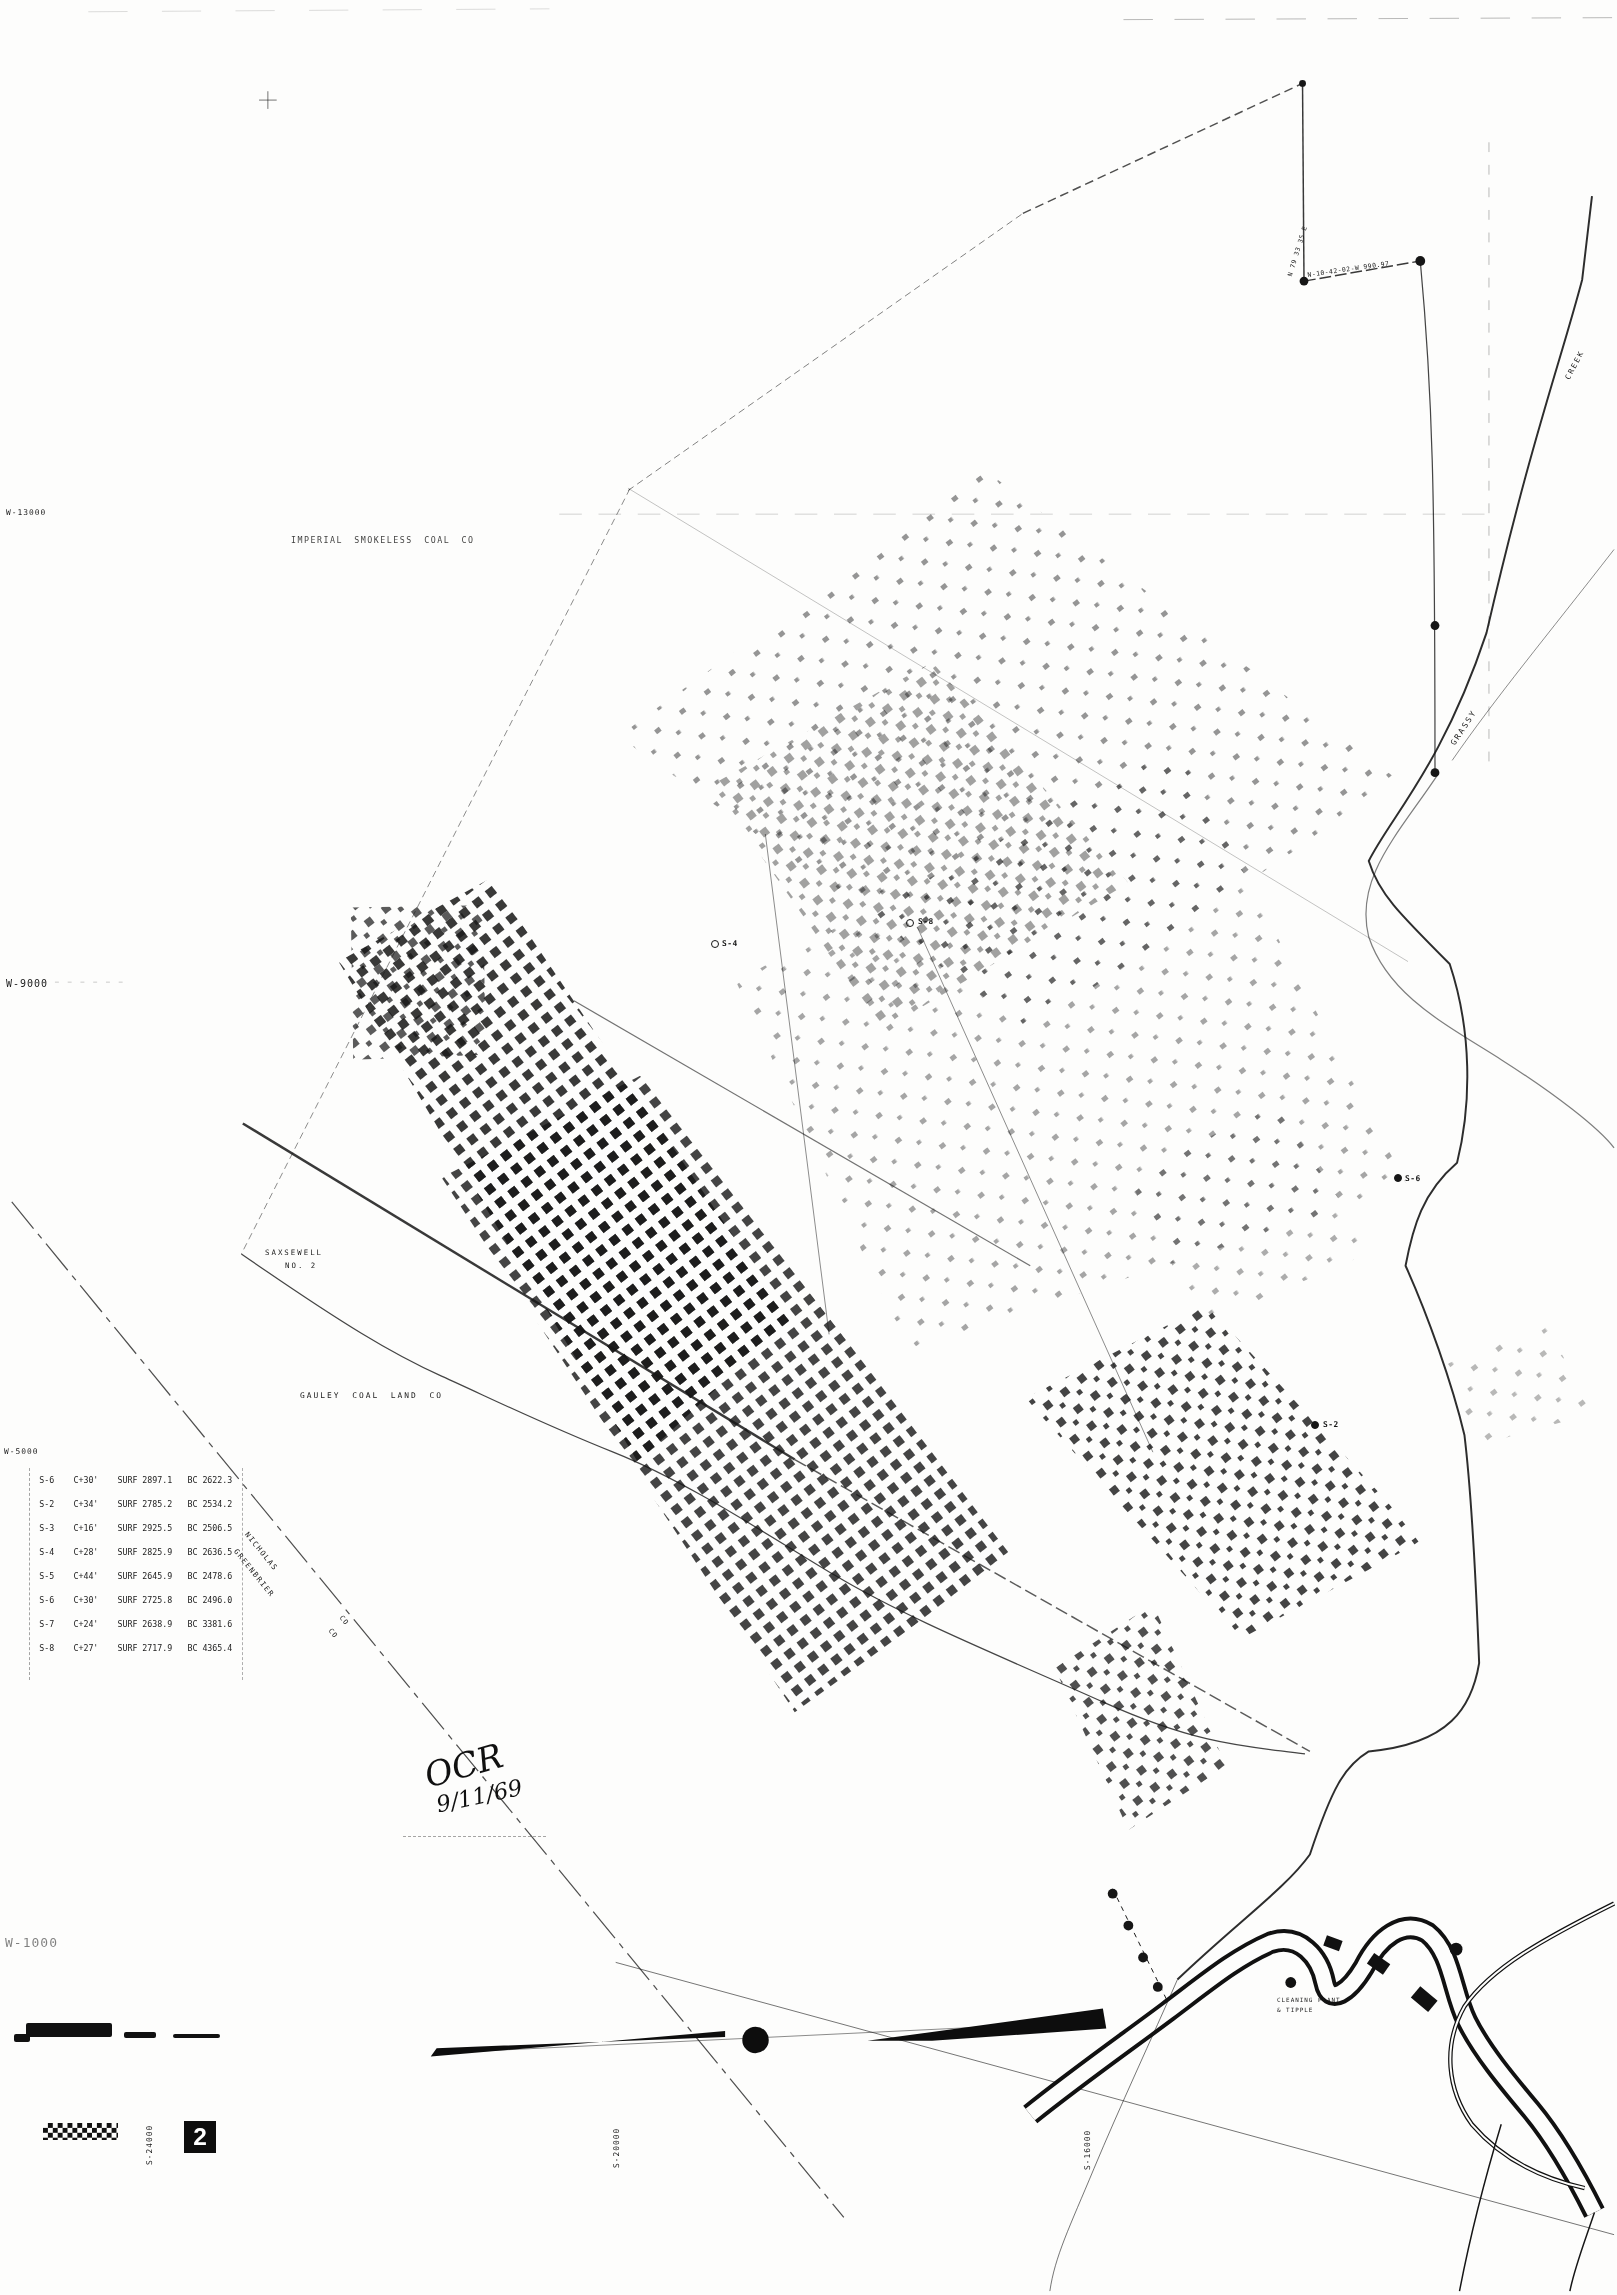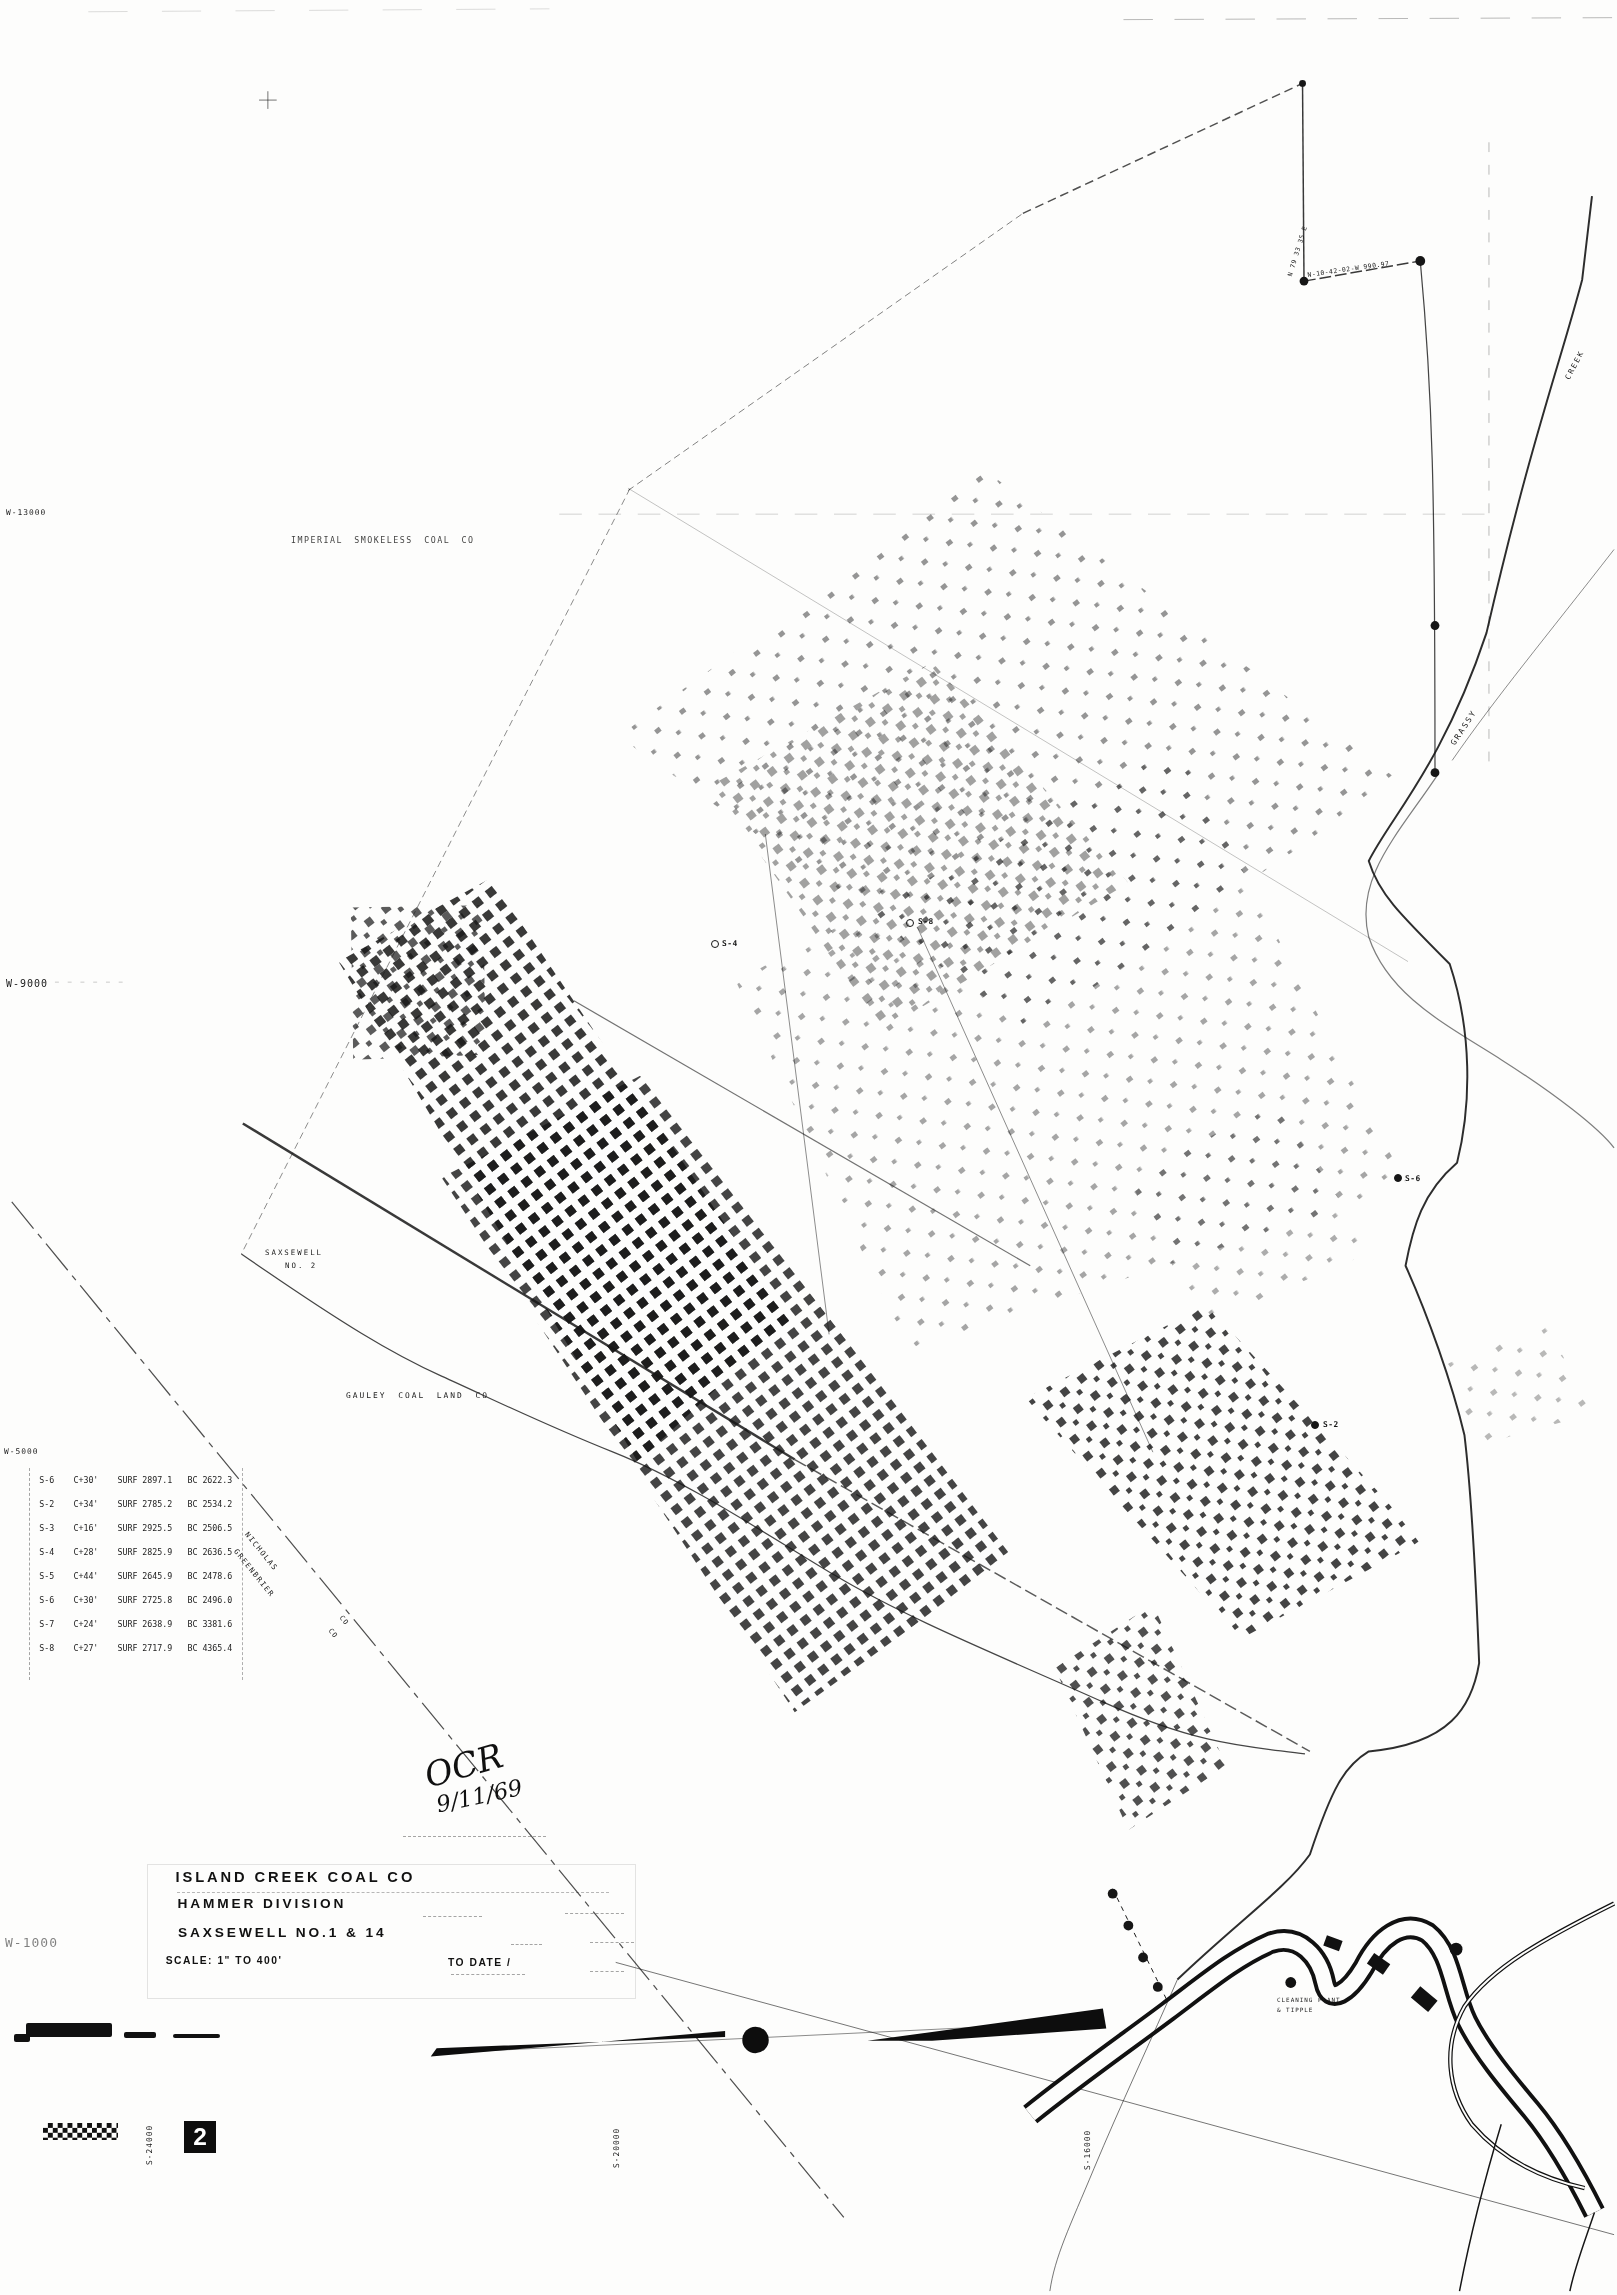--- a/index.html
+++ b/index.html
@@ -154,7 +154,7 @@
   <div class="lbl" style="left:291px;top:535px;font-size:8.3px;letter-spacing:1.5px;word-spacing:4.9px;opacity:.85;">IMPERIAL SMOKELESS COAL CO</div>
   <div class="lbl" style="left:265px;top:1248px;font-size:7.4px;letter-spacing:2px;">SAXSEWELL</div>
   <div class="lbl" style="left:285px;top:1261px;font-size:7.4px;letter-spacing:2px;">NO. 2</div>
-  <div class="lbl" style="left:300px;top:1391px;font-size:7.9px;letter-spacing:2px;word-spacing:4.9px;margin-left:46px;">GAULEY COAL LAND CO</div>
+  <div class="lbl" style="left:300px;top:1391px;font-size:7.9px;letter-spacing:2px;word-spacing:4.9px;">GAULEY COAL LAND CO</div>
   <div class="lbl rot" style="left:250px;top:1530px;font-size:7.4px;letter-spacing:1.5px;transform:rotate(51deg);">NICHOLAS</div>
   <div class="lbl rot" style="left:239px;top:1547px;font-size:7.4px;letter-spacing:1.5px;transform:rotate(51deg);">GREENBRIER</div>
   <div class="lbl rot" style="left:344px;top:1614px;font-size:6.9px;transform:rotate(51deg);">CO</div>

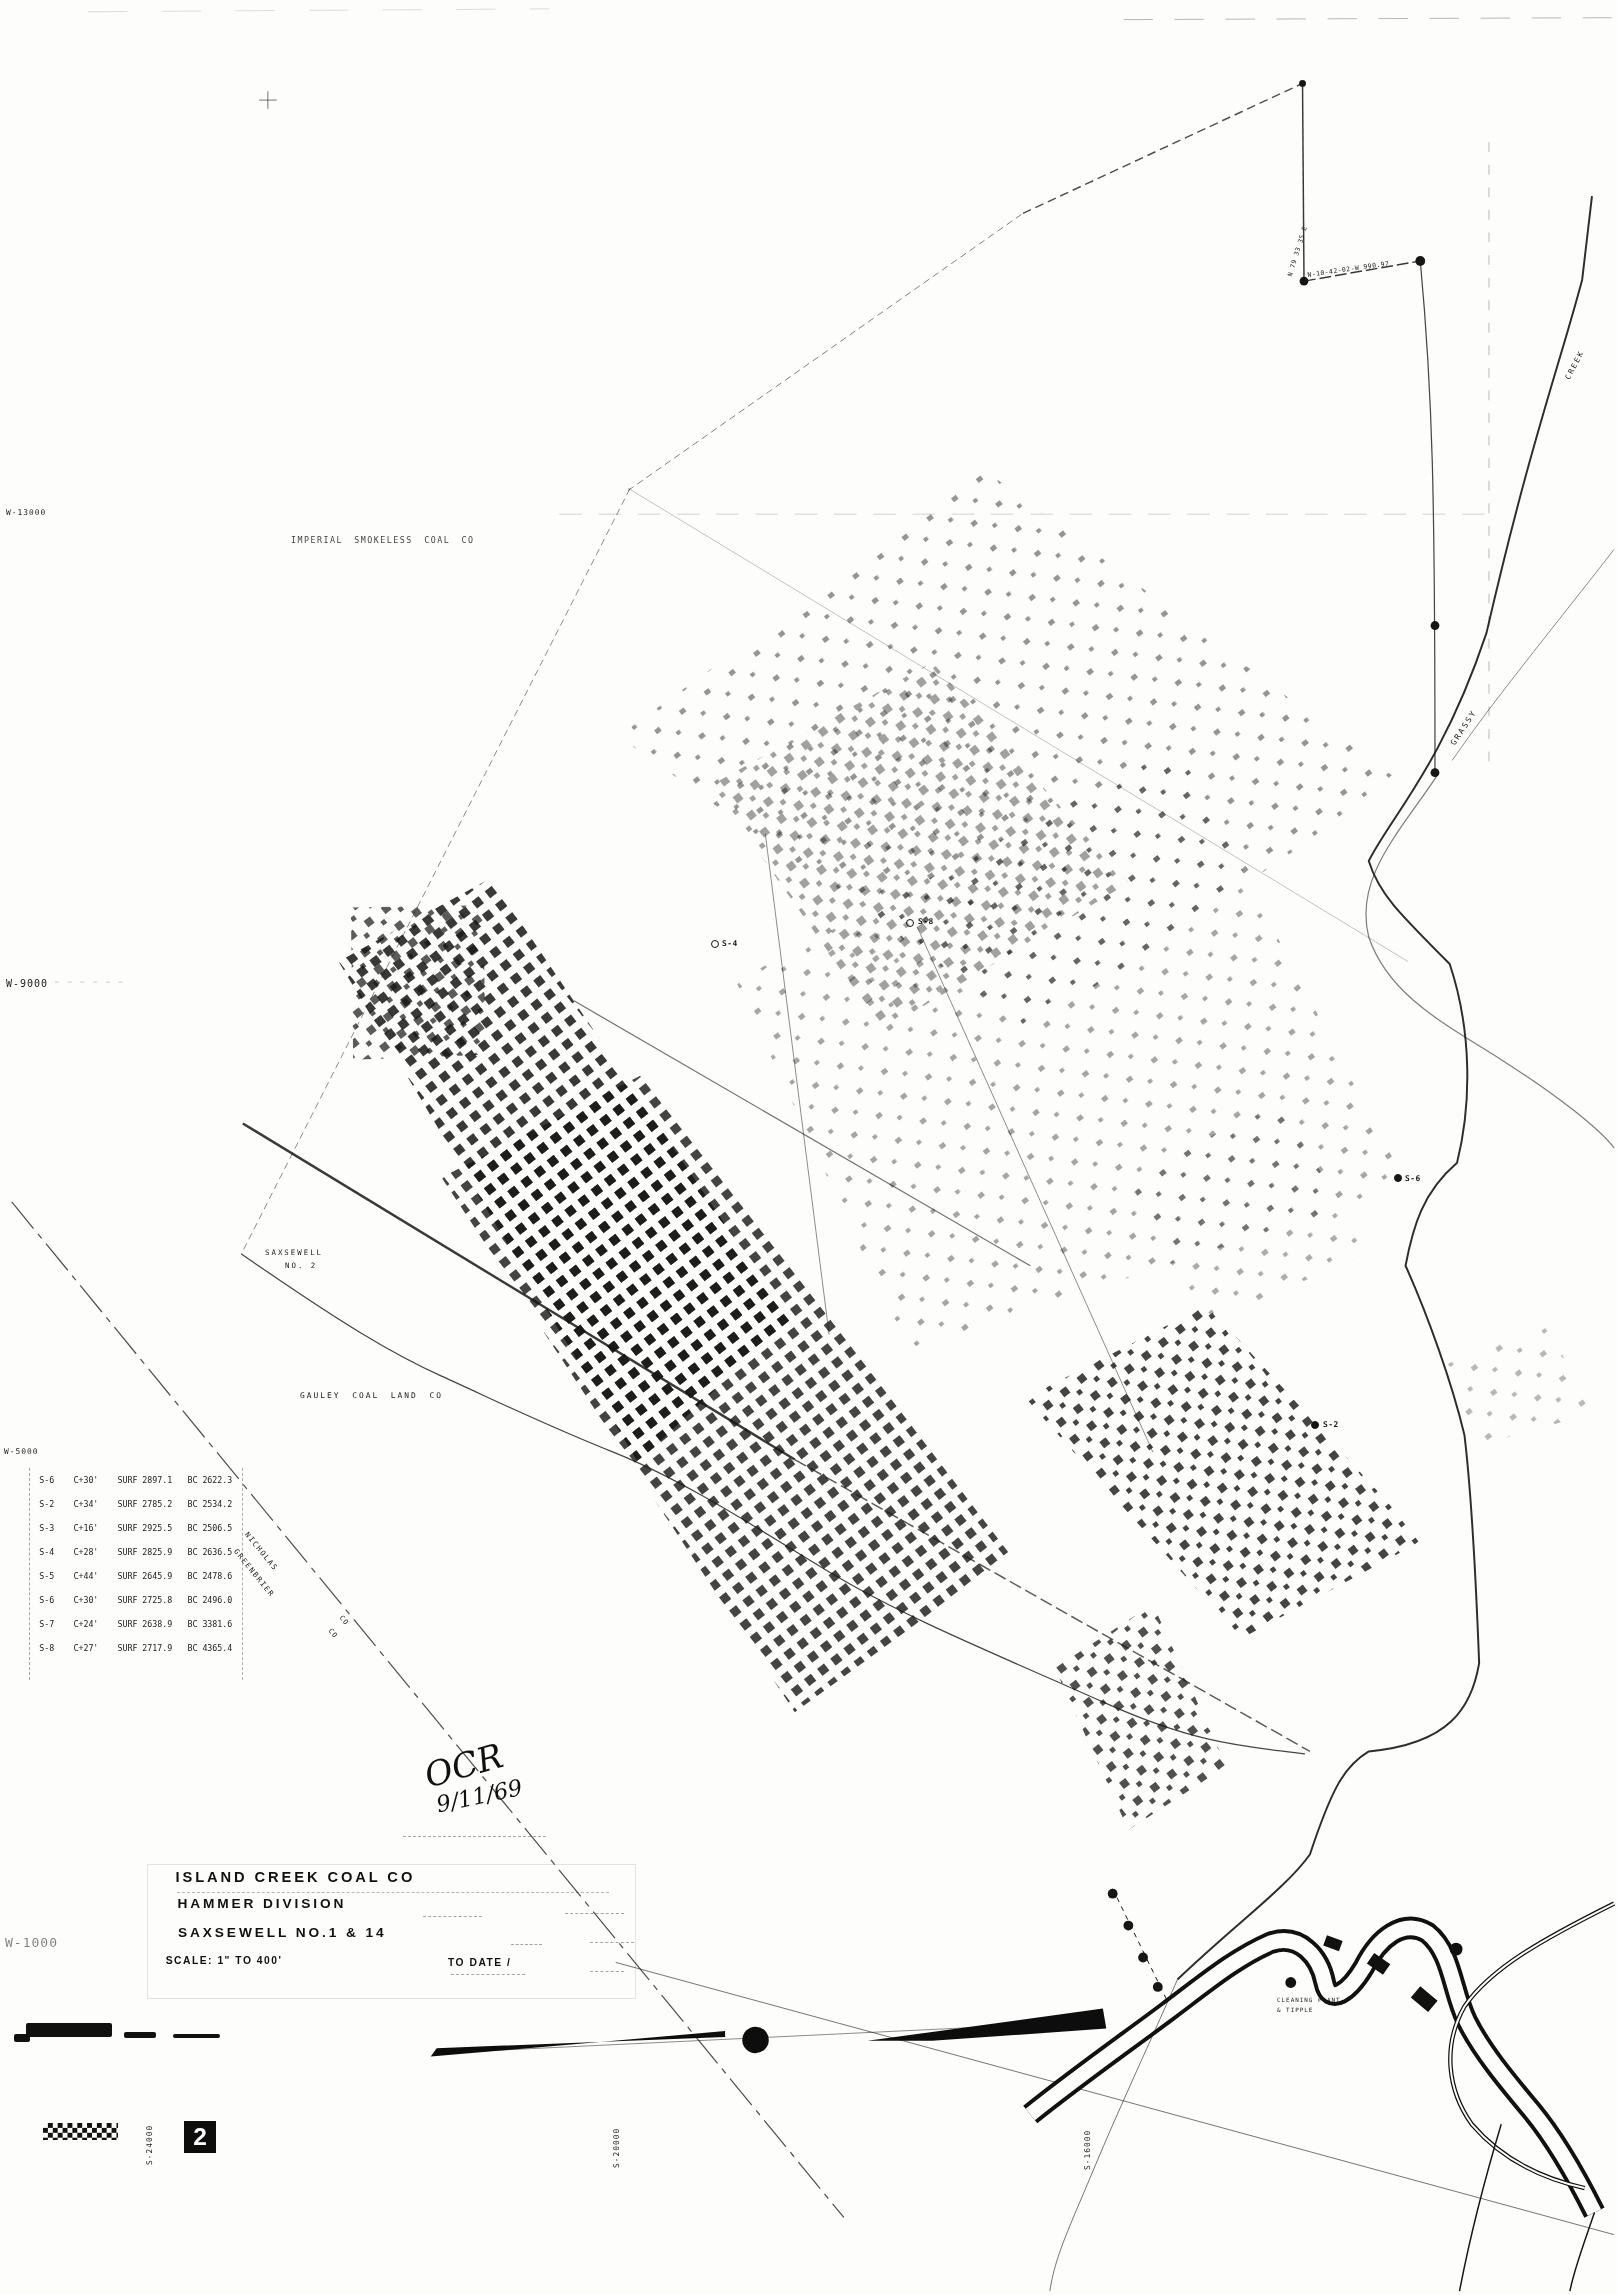--- a/index.html
+++ b/index.html
@@ -230,20 +230,6 @@
   <div class="hand rot" style="left:434px;top:1792px;font-size:22.6px;transform:rotate(-12deg);">9/11/69</div>
   <div class="dashes lite abs" style="left:403px;top:1836px;width:143px;"></div>
 
-  <div class="tblock">
-    <div class="tb-line" style="left:27.5px;top:3.9px;font-size:14.7px;letter-spacing:2.9px;">ISLAND CREEK COAL CO</div>
-    <div class="dashes" style="left:28.5px;top:26.5px;width:432px;opacity:.5;"></div>
-    <div class="tb-line" style="left:29.4px;top:31px;font-size:13.7px;letter-spacing:2.9px;">HAMMER DIVISION</div>
-    <div class="dashes lite" style="left:275px;top:51px;width:59px;"></div>
-    <div class="dashes lite" style="left:417px;top:48px;width:59px;"></div>
-    <div class="tb-line" style="left:30px;top:60px;font-size:13.7px;letter-spacing:2.9px;">SAXSEWELL NO.1 &amp; 14</div>
-    <div class="dashes lite" style="left:363px;top:79px;width:31px;"></div>
-    <div class="dashes lite" style="left:442px;top:77px;width:44px;"></div>
-    <div class="tb-line" style="left:17.7px;top:90px;font-size:10.3px;letter-spacing:1.5px;">SCALE: 1" TO 400'</div>
-    <div class="tb-line" style="left:300px;top:92px;font-size:10.3px;letter-spacing:1.5px;">TO DATE /</div>
-    <div class="dashes lite" style="left:303px;top:109px;width:74px;"></div>
-    <div class="dashes lite" style="left:442px;top:106px;width:34px;"></div>
-  </div>
 
   <div class="sheetnum">
     <span>2</span>

